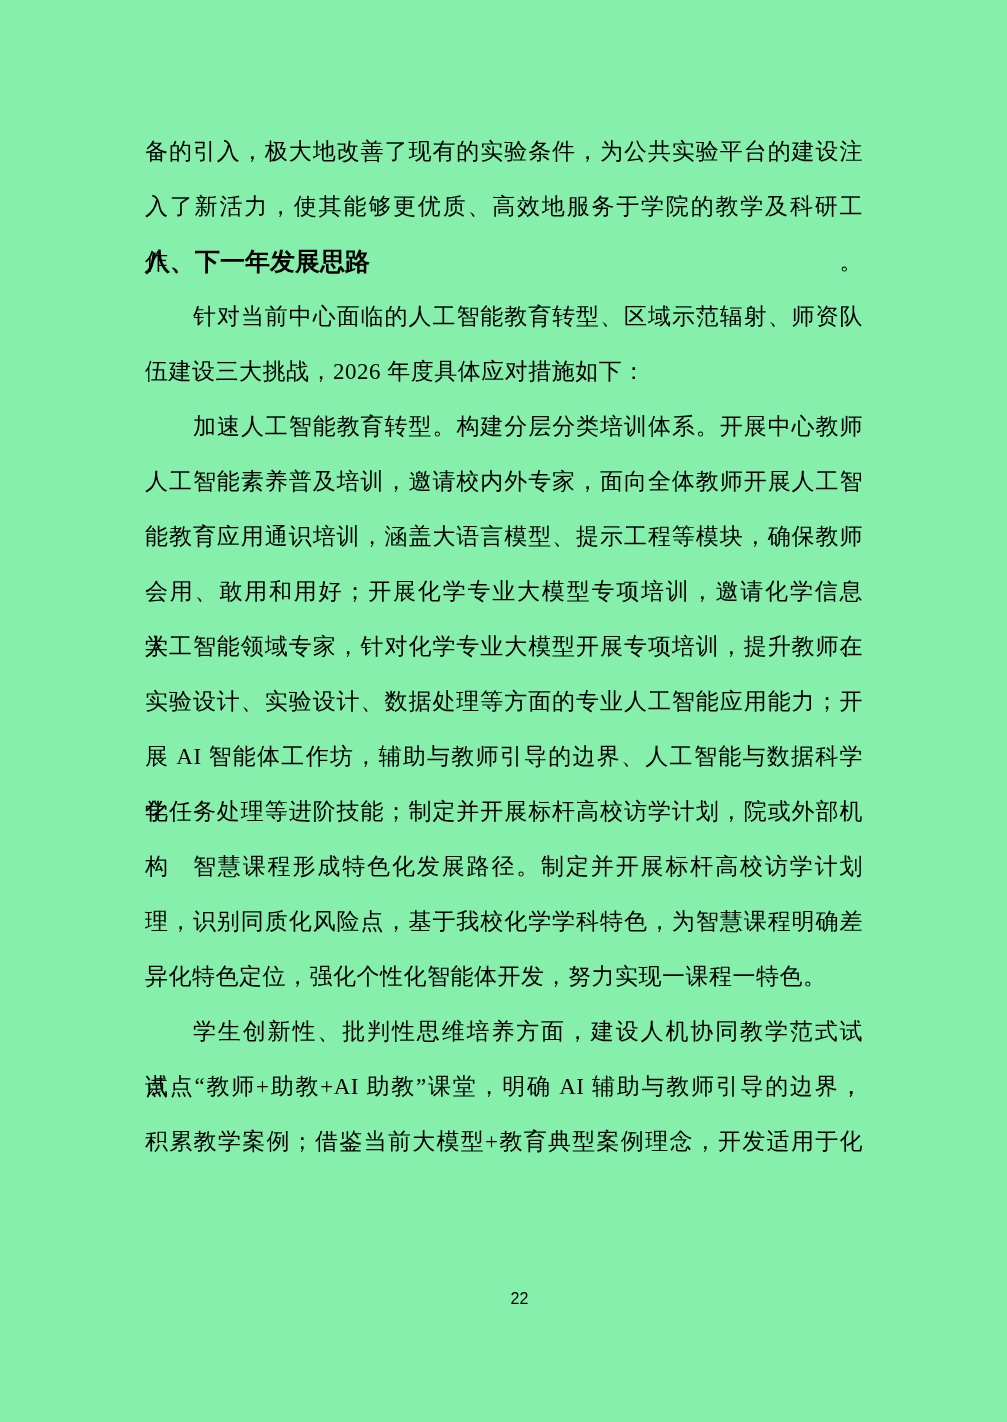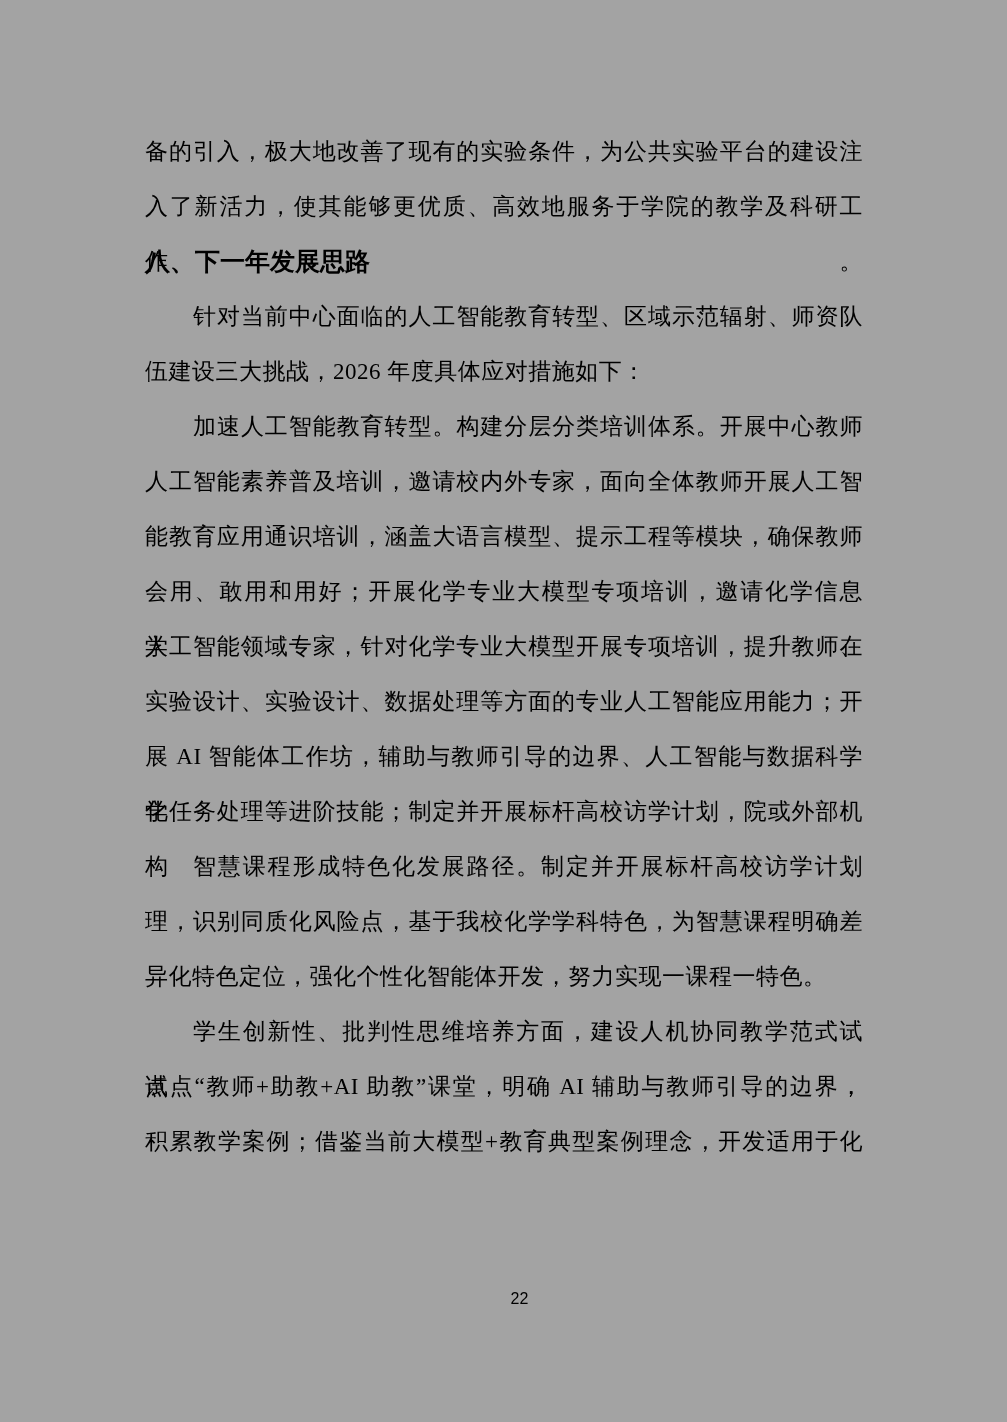--- a/index.html
+++ b/index.html
@@ -11,7 +11,7 @@
     position: relative;
     width: 1007px;
     height: 1422px;
-    background: #a3a3a3;
+    background: #86efac;
     color: #000000;
     font-family: "Liberation Serif", serif;
     overflow: hidden;

